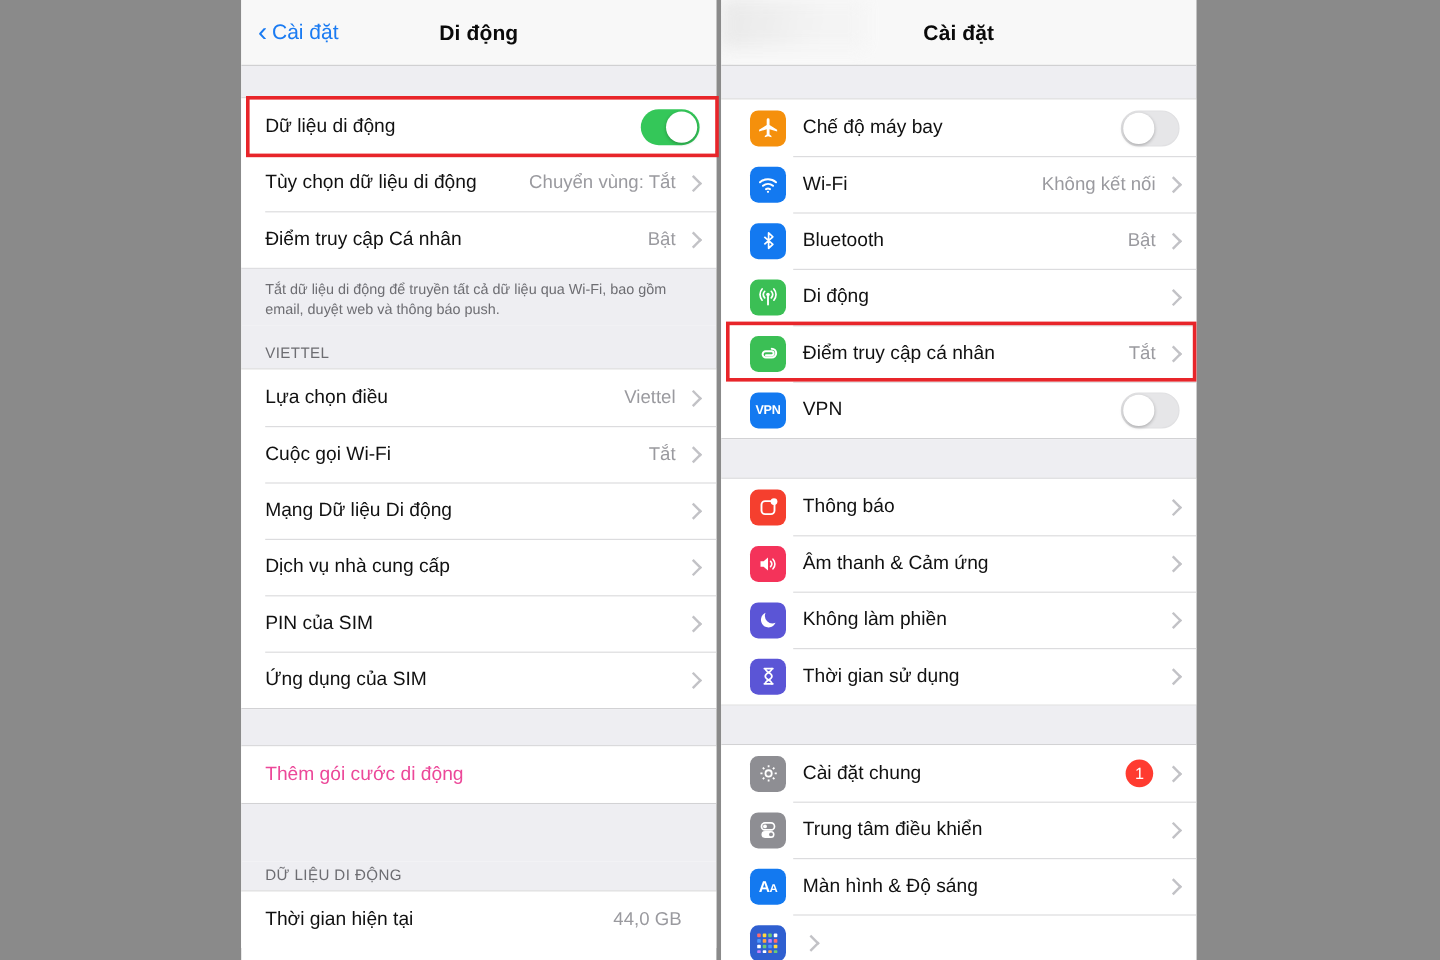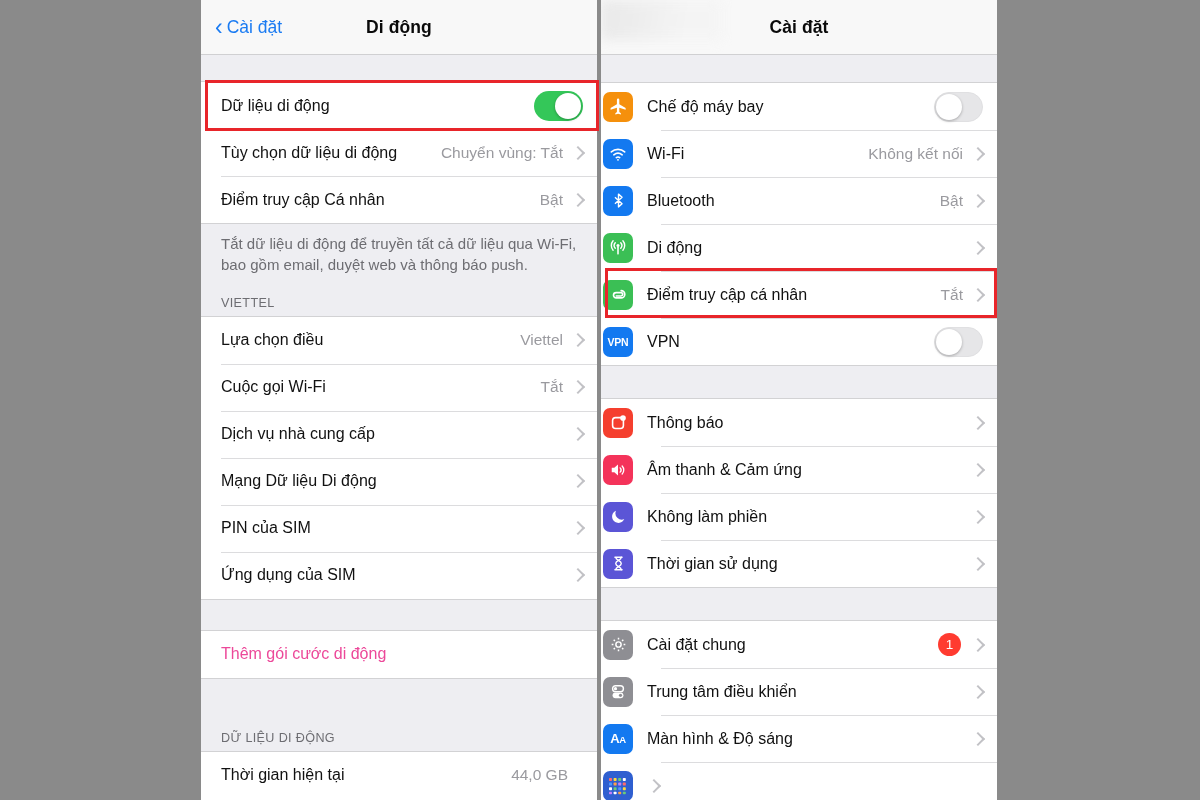--- a/index.html
+++ b/index.html
@@ -45,7 +45,7 @@
     position: relative; display: flex; align-items: center;
     height: 47px; padding-left: 20px; padding-right: 14px; background:#fff;
   }
-  .row.with-icon { padding-left: 2px; }
+  .row.with-icon { padding-left: 24px; }
   .row + .row::before {
     content: ""; position: absolute; left: 20px; right: 0; top: 0;
     height: 1px; background: #dcdcde;

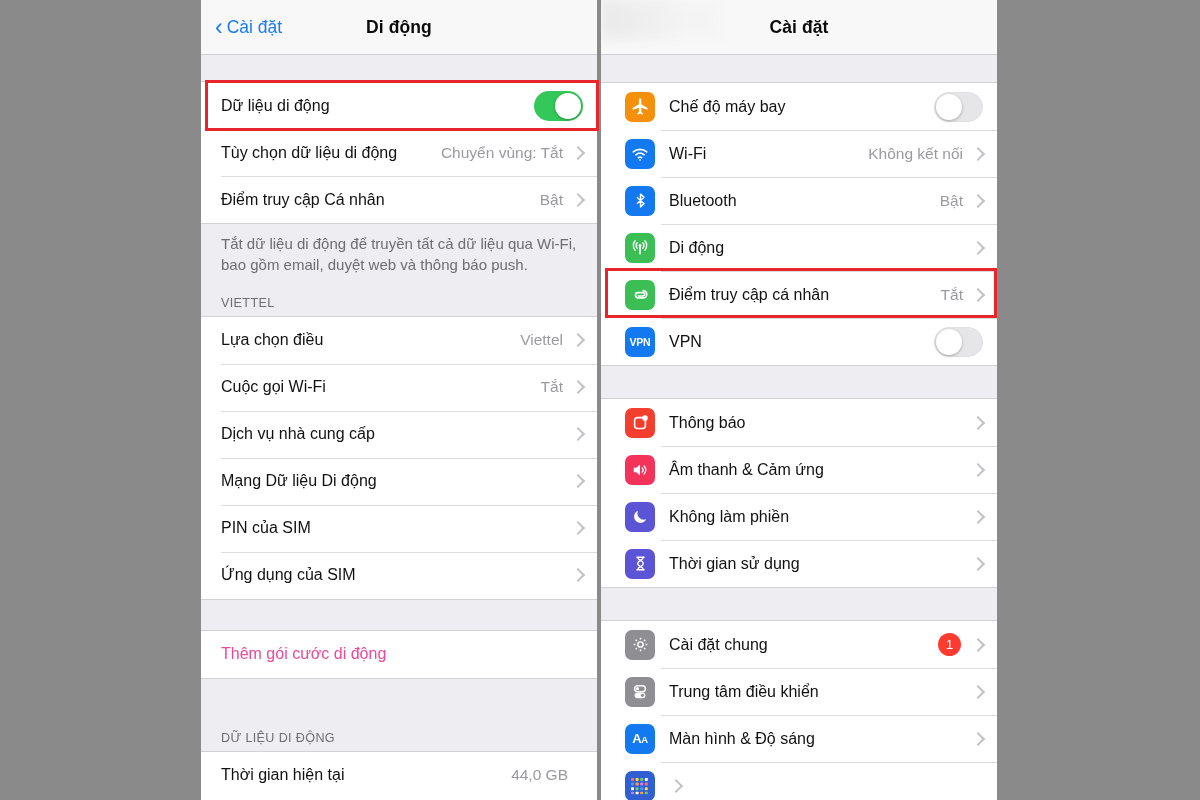--- a/index.html
+++ b/index.html
@@ -63,7 +63,7 @@
   
   .footnote {
     background: #eeeef2; padding: 9px 20px 4px 20px;
-    font-size: 15px; line-height: 1.42; color: #6d6d72;
+    font-size: 12px; line-height: 1.42; color: #6d6d72;
   }
   .sec-header {
     background: #eeeef2; padding: 16px 20px 6px 20px;

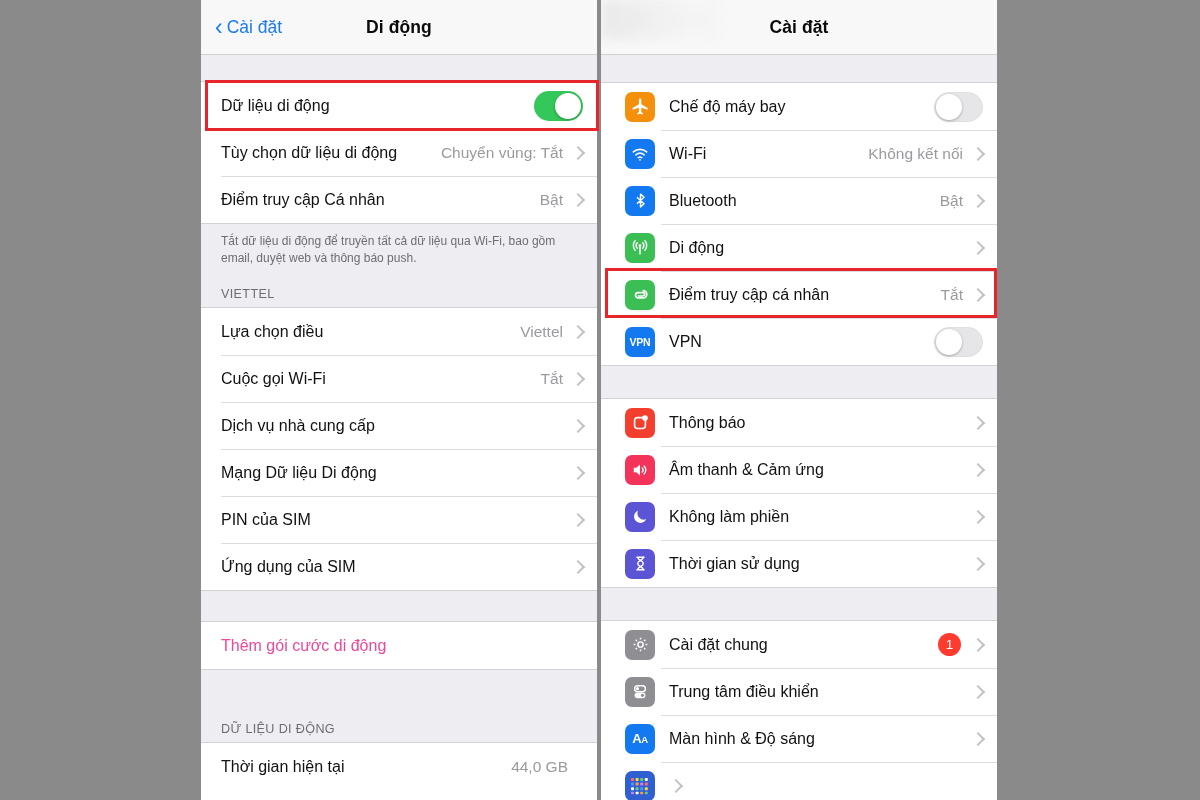--- a/index.html
+++ b/index.html
@@ -154,11 +154,11 @@
         <div class="chev-r"></div>
       </div>
       <div class="row">
+        <div class="row-label">Mạng Dữ liệu Di động</div>
+        <div class="chev-r"></div>
+      </div>
+      <div class="row">
         <div class="row-label">Dịch vụ nhà cung cấp</div>
-        <div class="chev-r"></div>
-      </div>
-      <div class="row">
-        <div class="row-label">Mạng Dữ liệu Di động</div>
         <div class="chev-r"></div>
       </div>
       <div class="row">

